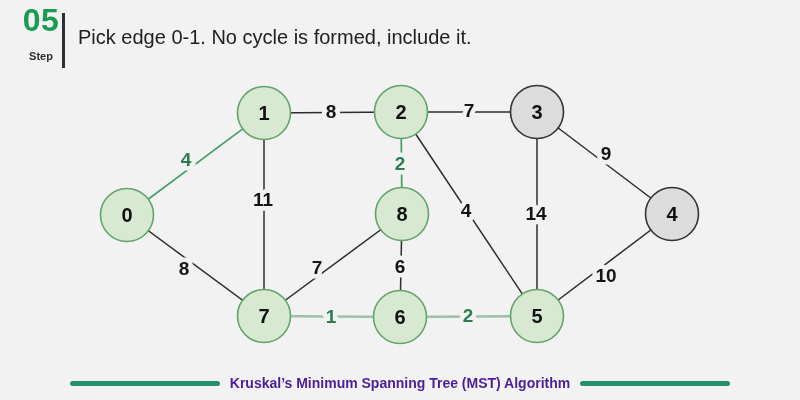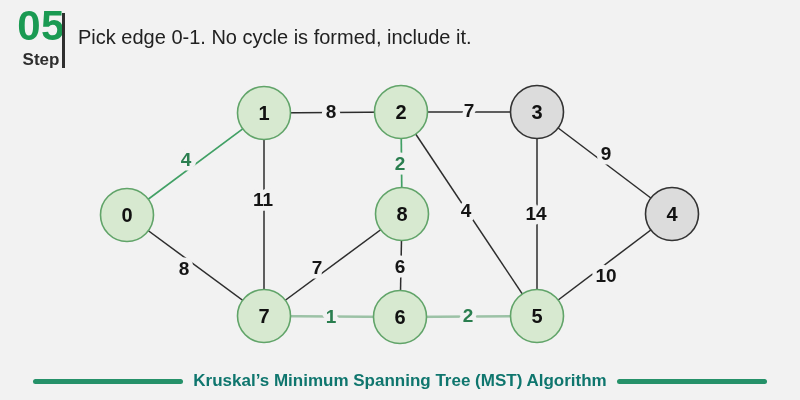--- a/index.html
+++ b/index.html
@@ -11,7 +11,7 @@
   
   .step-num{
     position:absolute;left:13px;top:4px;width:56px;
-    font-size:42px;font-weight:800;letter-spacing:.5px;
+    font-size:32px;font-weight:800;letter-spacing:.5px;
     text-align:center;line-height:1.05;
   }
   .step-word{

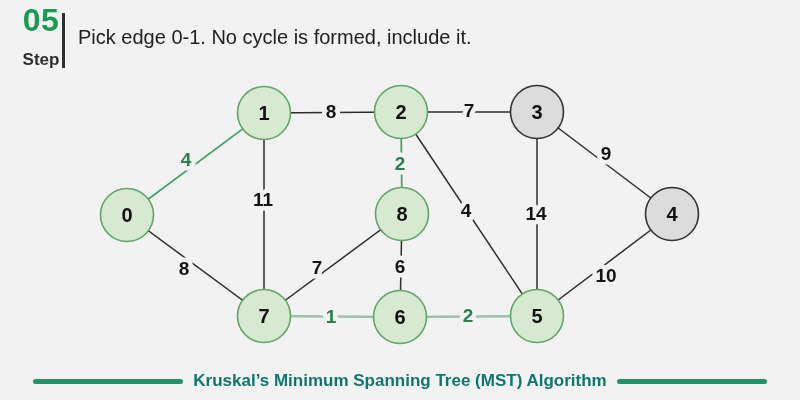--- a/index.html
+++ b/index.html
@@ -16,7 +16,7 @@
   }
   .step-word{
     position:absolute;left:13px;top:50px;width:56px;
-    font-size:17px;font-weight:700;color:#2e2e2e;text-align:center;
+    font-size:11px;font-weight:700;color:#2e2e2e;text-align:center;
   }
   .divider{
     position:absolute;left:62px;top:13px;width:3px;height:55px;background:#2f2f2f;

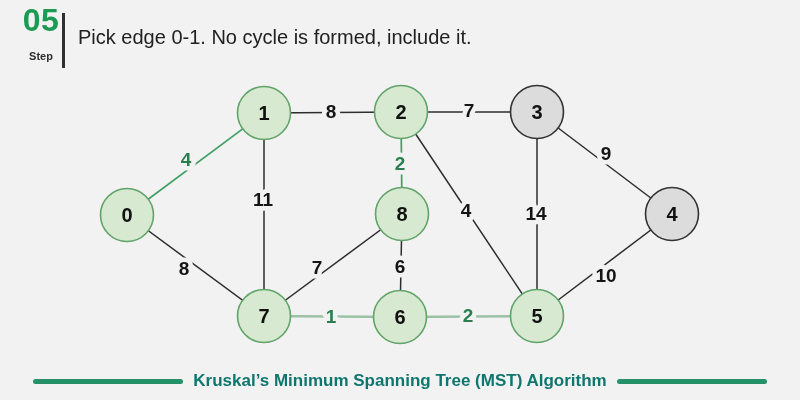--- a/index.html
+++ b/index.html
@@ -49,7 +49,7 @@
     display:flex;align-items:center;justify-content:center;gap:10px;
   }
   .footer-line{width:150px;height:5px;border-radius:3px;}
-  .footer-title{font-size:17px;font-weight:700;color:#0f766e;white-space:nowrap;}
+  .footer-title{font-size:14px;font-weight:700;color:#4c1d95;white-space:nowrap;}
 </style>
 </head>
 <body>

